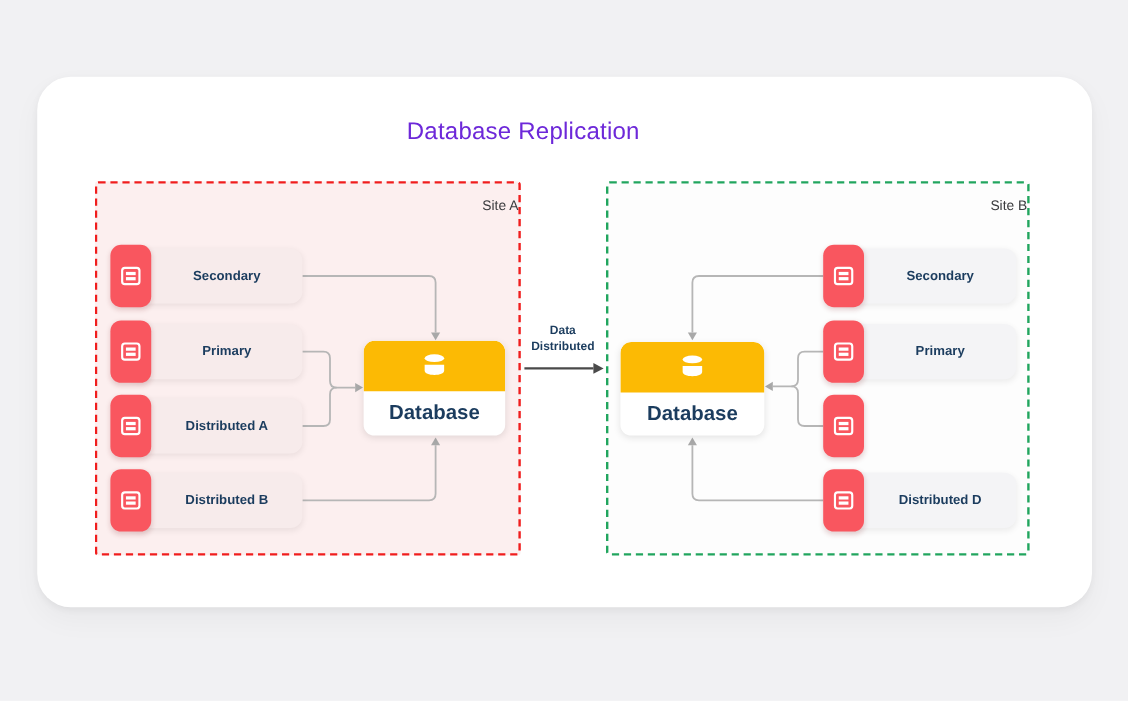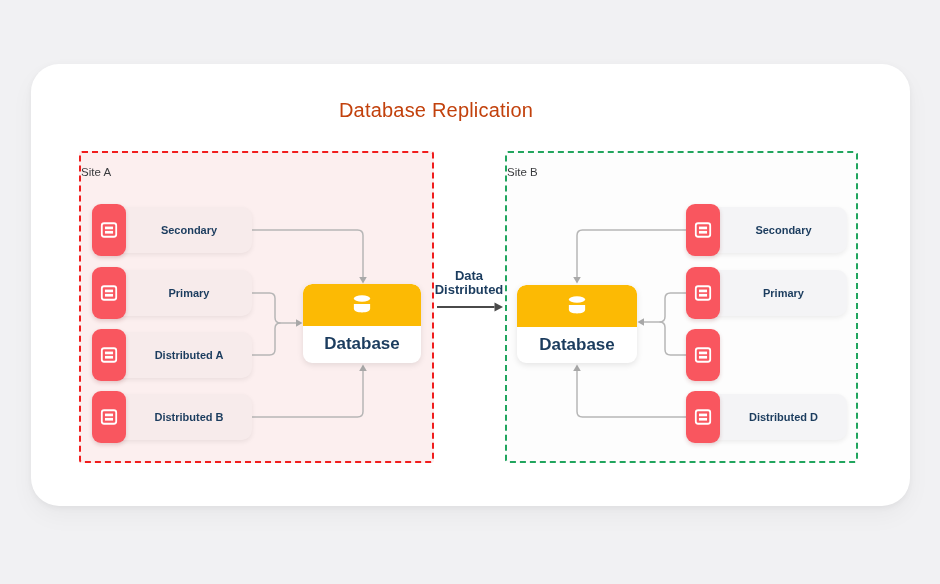--- a/index.html
+++ b/index.html
@@ -20,7 +20,7 @@
 
   .title {
     position:absolute; left:0; top:99px; width:872px;
-    text-align:center; font-size:20px; font-weight:500; color:#c2410c;
+    text-align:center; font-size:20px; font-weight:500; color:#6d28d9;
     letter-spacing:0.2px;
   }
 

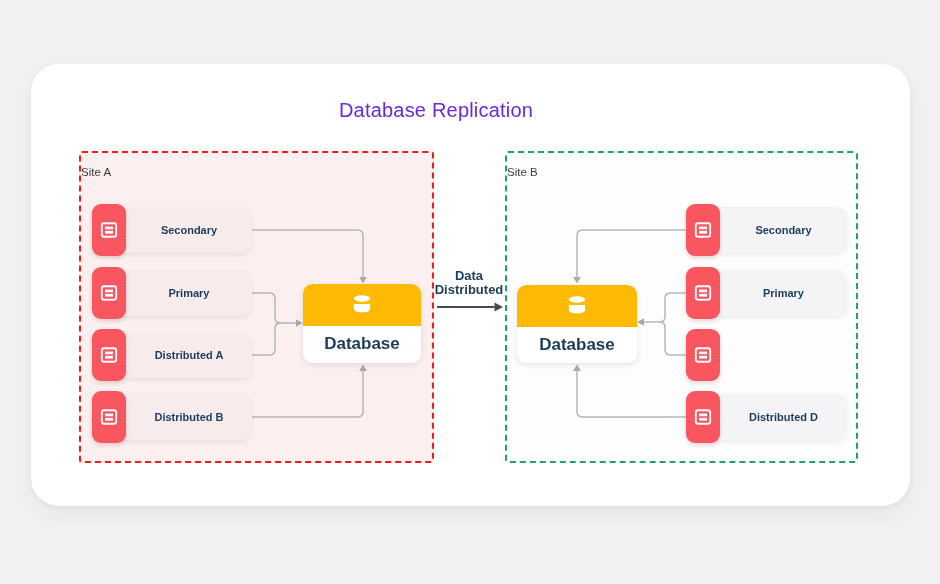--- a/index.html
+++ b/index.html
@@ -34,7 +34,7 @@
     background:#fdfdfd; border:2px dashed #21a55e;
   }
   .site-label {
-    position:absolute; width:100%; text-align:left; top:13px;
+    position:absolute; width:100%; text-align:right; top:13px;
     font-size:11.5px; color:#3a3b3e;
   }
 

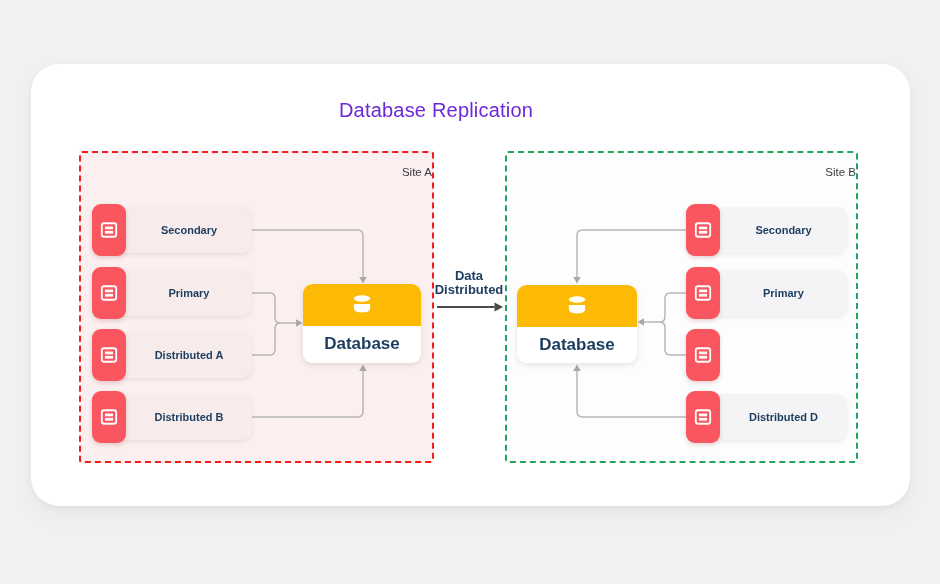--- a/index.html
+++ b/index.html
@@ -79,7 +79,7 @@
 
   .replication-label {
     position:absolute; left:425px; top:269px; width:88px;
-    text-align:center; font-size:13px; font-weight:bold; color:#1b3c5e;
+    text-align:center; font-size:10px; font-weight:bold; color:#1b3c5e;
     line-height:13.5px;
   }
 </style>

